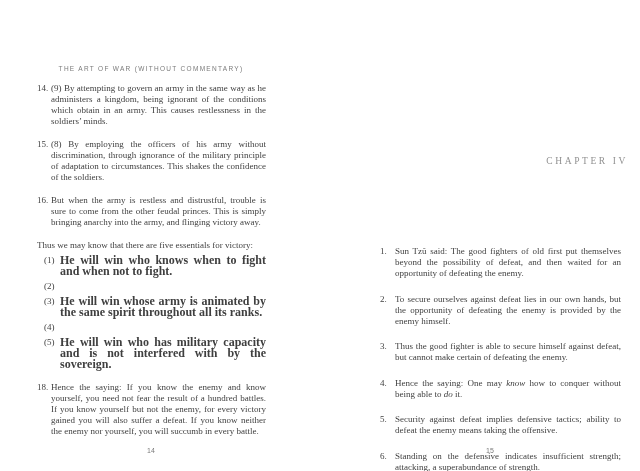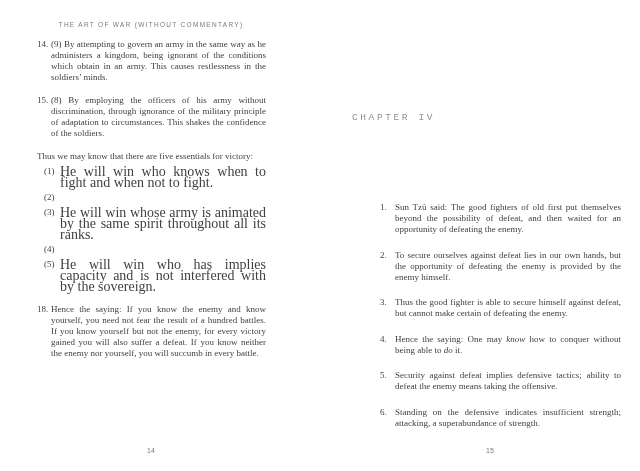--- a/index.html
+++ b/index.html
@@ -18,7 +18,7 @@
     overflow:hidden;
     position:relative;
   }
-  .spread{position:absolute;inset:0;}
+  .spread{position:absolute;inset:0;margin-top:44px;}
   .page{position:absolute;top:0;bottom:0;}
   .page-left{left:0;width:320px;}
   .page-right{left:320px;width:320px;}

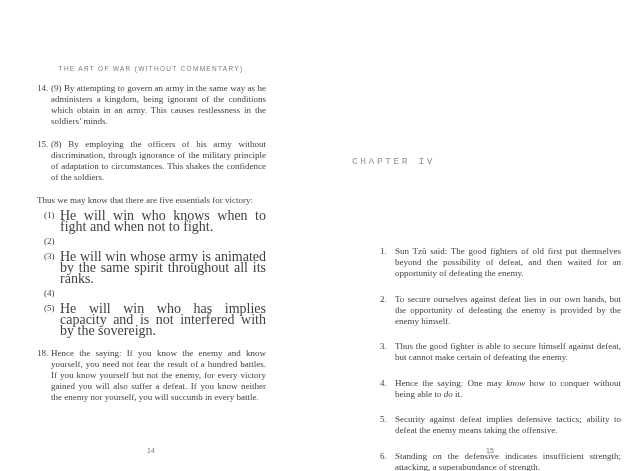--- a/index.html
+++ b/index.html
@@ -54,8 +54,8 @@
 
   .chapter-head{
     position:absolute;left:32px;width:276px;top:112px;
-    text-align:left;
-    font-family:Liberation Mono, monospace;
+    text-align:right;
+    font-family:Liberation Serif, serif;
   }
   .chapter-label{
     font-size:9.5px;letter-spacing:2.6px;

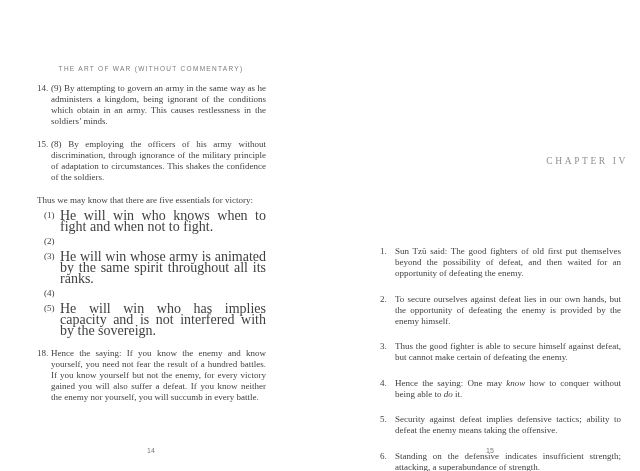--- a/index.html
+++ b/index.html
@@ -94,6 +94,10 @@
           <div class="body"><span>(8) By employing the officers of his army without discrimination, through ignorance of the military principle of adaptation to circumstances. This shakes the confidence of the soldiers.</span></div>
         </div>
         <div class="item">
+          <span class="num">16.</span>
+          <div class="body"><span>But when the army is restless and distrustful, trouble is sure to come from the other feudal princes. This is simply bringing anarchy into the army, and flinging victory away.</span></div>
+        </div>
+        <div class="item">
           <div class="body"><span>Thus we may know that there are five essentials for victory:</span><div class="subitems">
               <div class="subitem">
                 <span class="num">(1)</span>

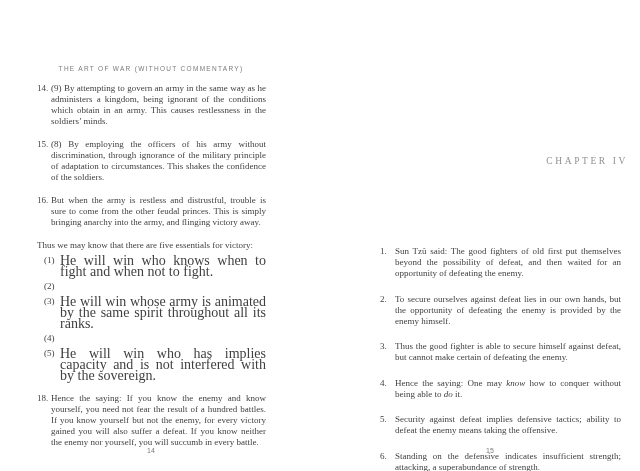--- a/index.html
+++ b/index.html
@@ -49,7 +49,7 @@
   .subitems{margin-top:3px;}
   .subitem{display:flex;margin-top:4px;}
   .subitem .num{flex:0 0 16px;padding-left:7px;box-sizing:content-box;font-size:9px;line-height:11px;}
-  .subitem .sbody{flex:1;font-size:14px;line-height:11px;text-align:justify;}
+  .subitem .sbody{flex:1;font-size:12px;line-height:11px;text-align:justify;font-weight:bold;}
   em{}
 
   .chapter-head{

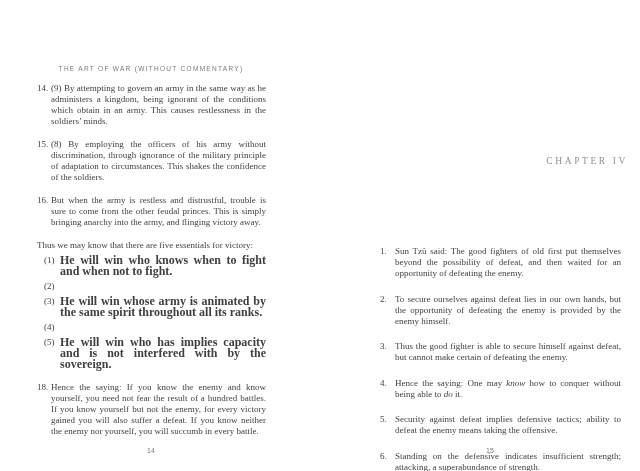--- a/index.html
+++ b/index.html
@@ -115,7 +115,7 @@
               </div>
               <div class="subitem">
                 <span class="num">(5)</span>
-                <div class="sbody"><span>He will win who has implies capacity and is not interfered with by the sovereign.</span></div>
+                <div class="sbody"><span>He will win who has military capacity and is not interfered with by the sovereign.</span></div>
               </div>
             </div></div>
         </div>

